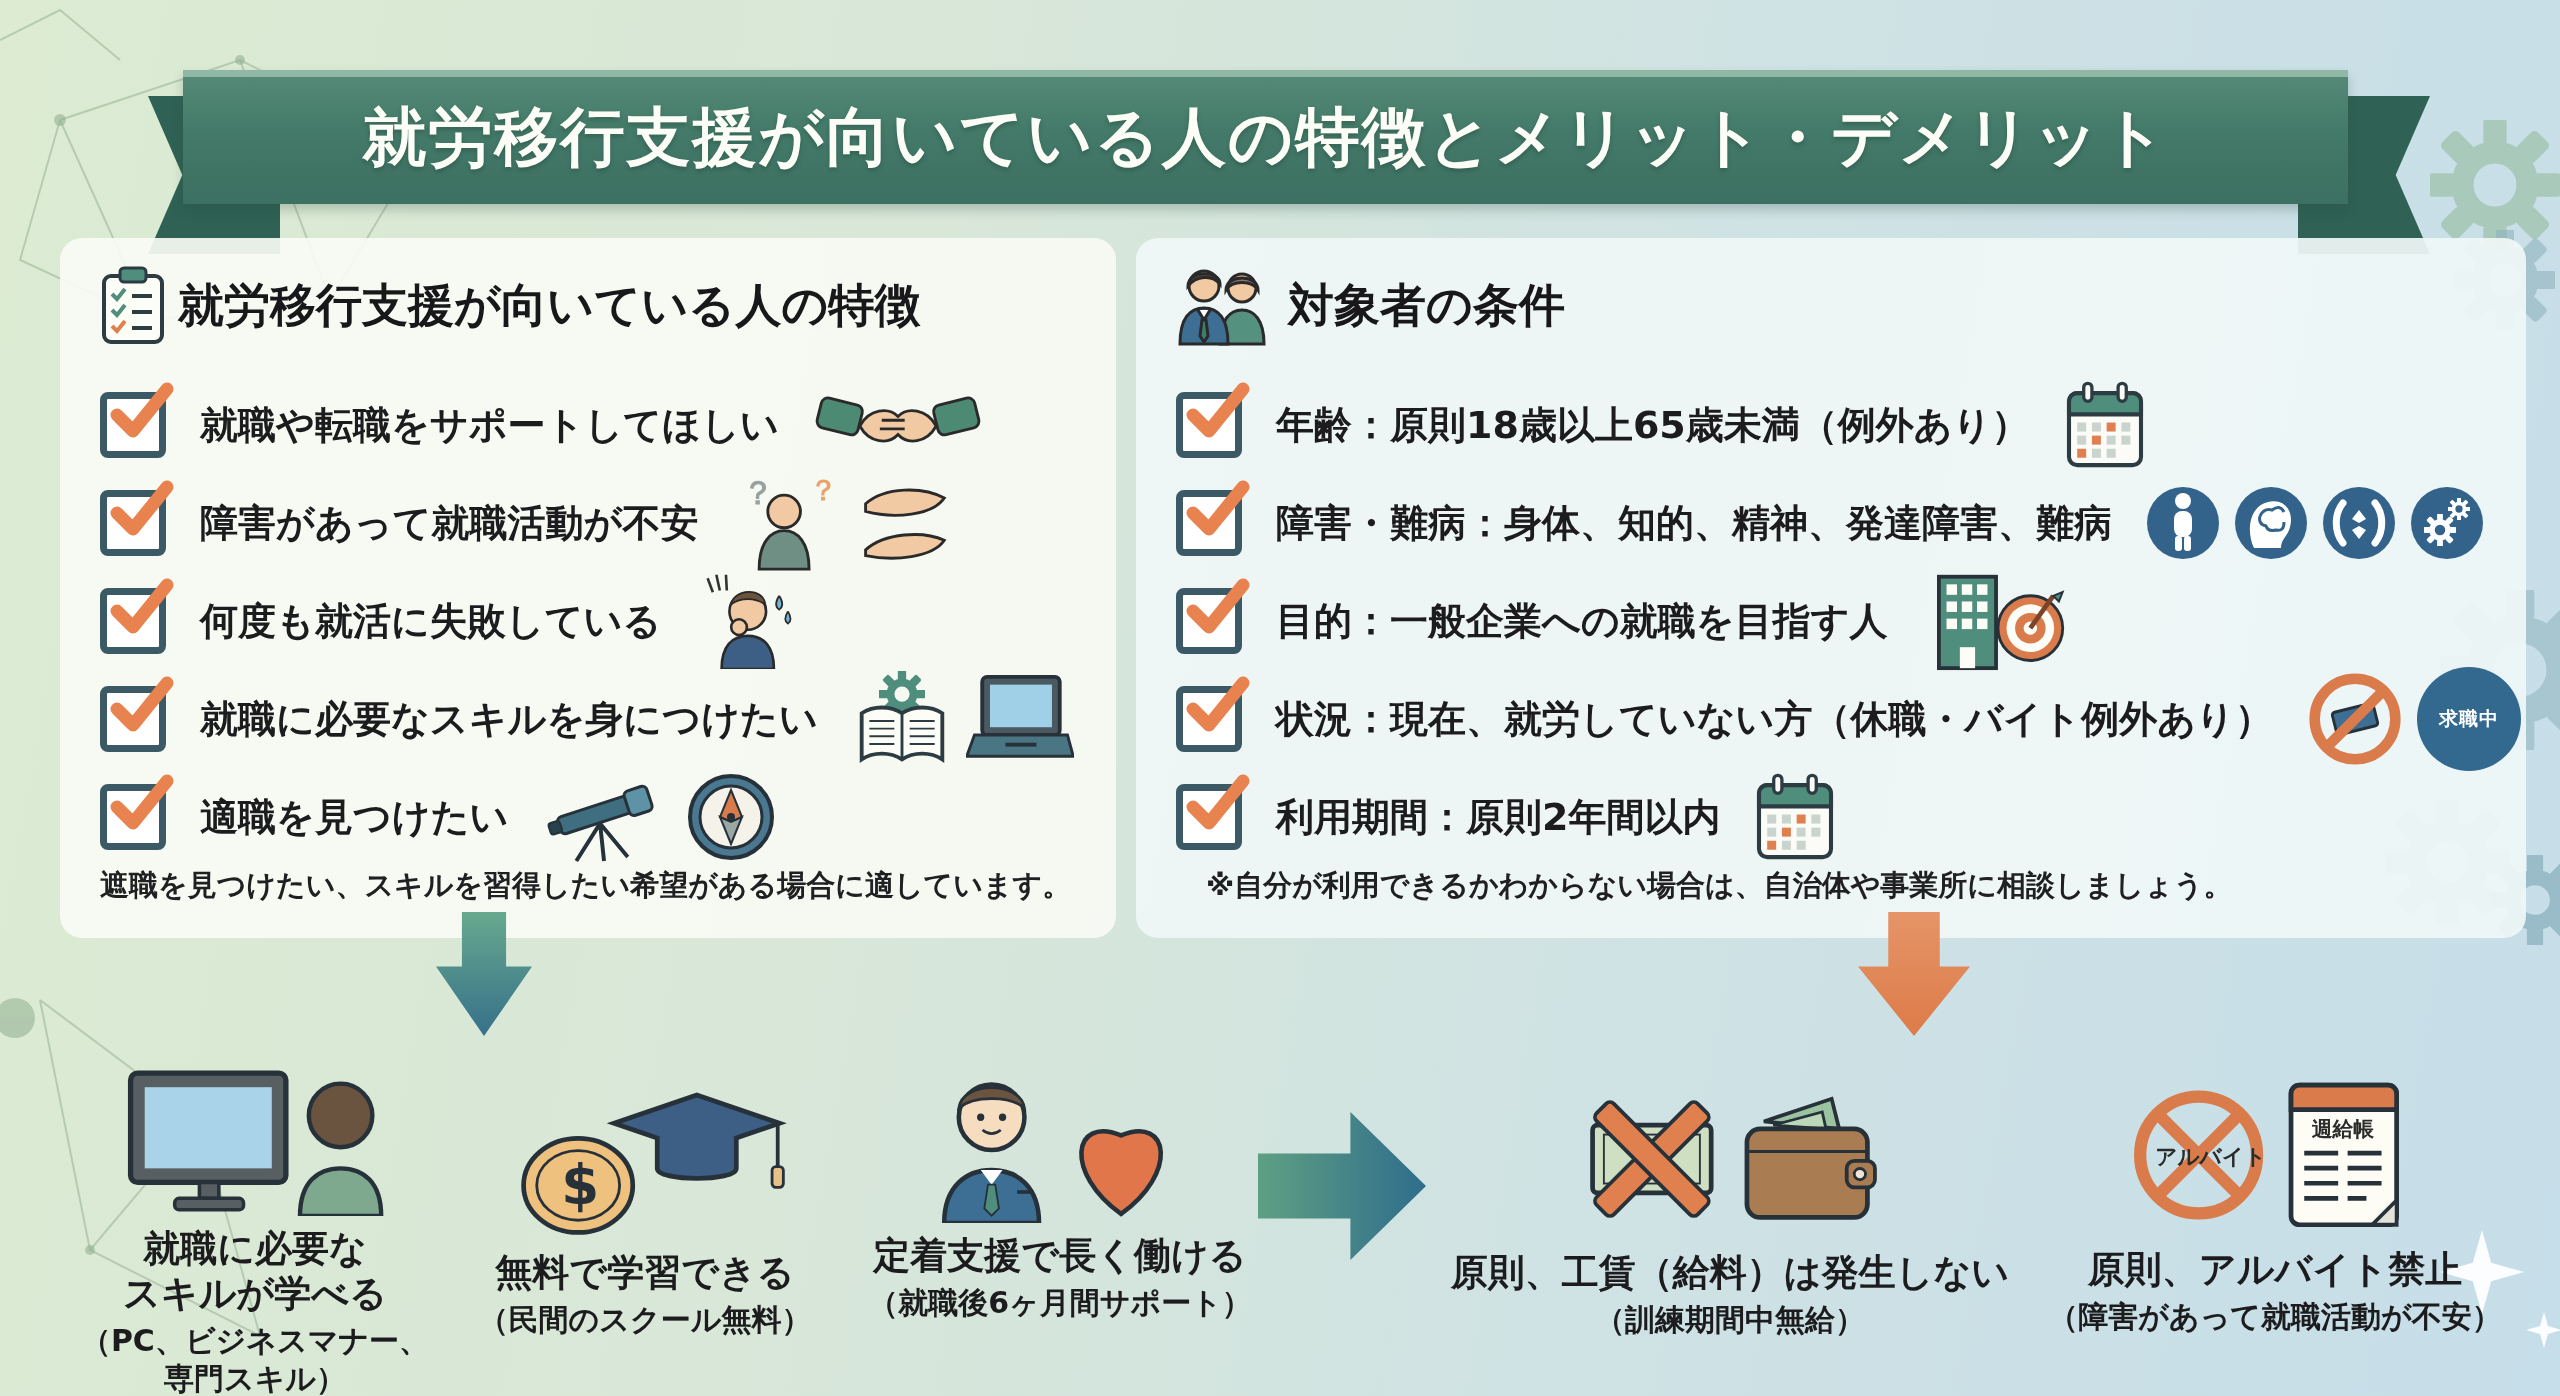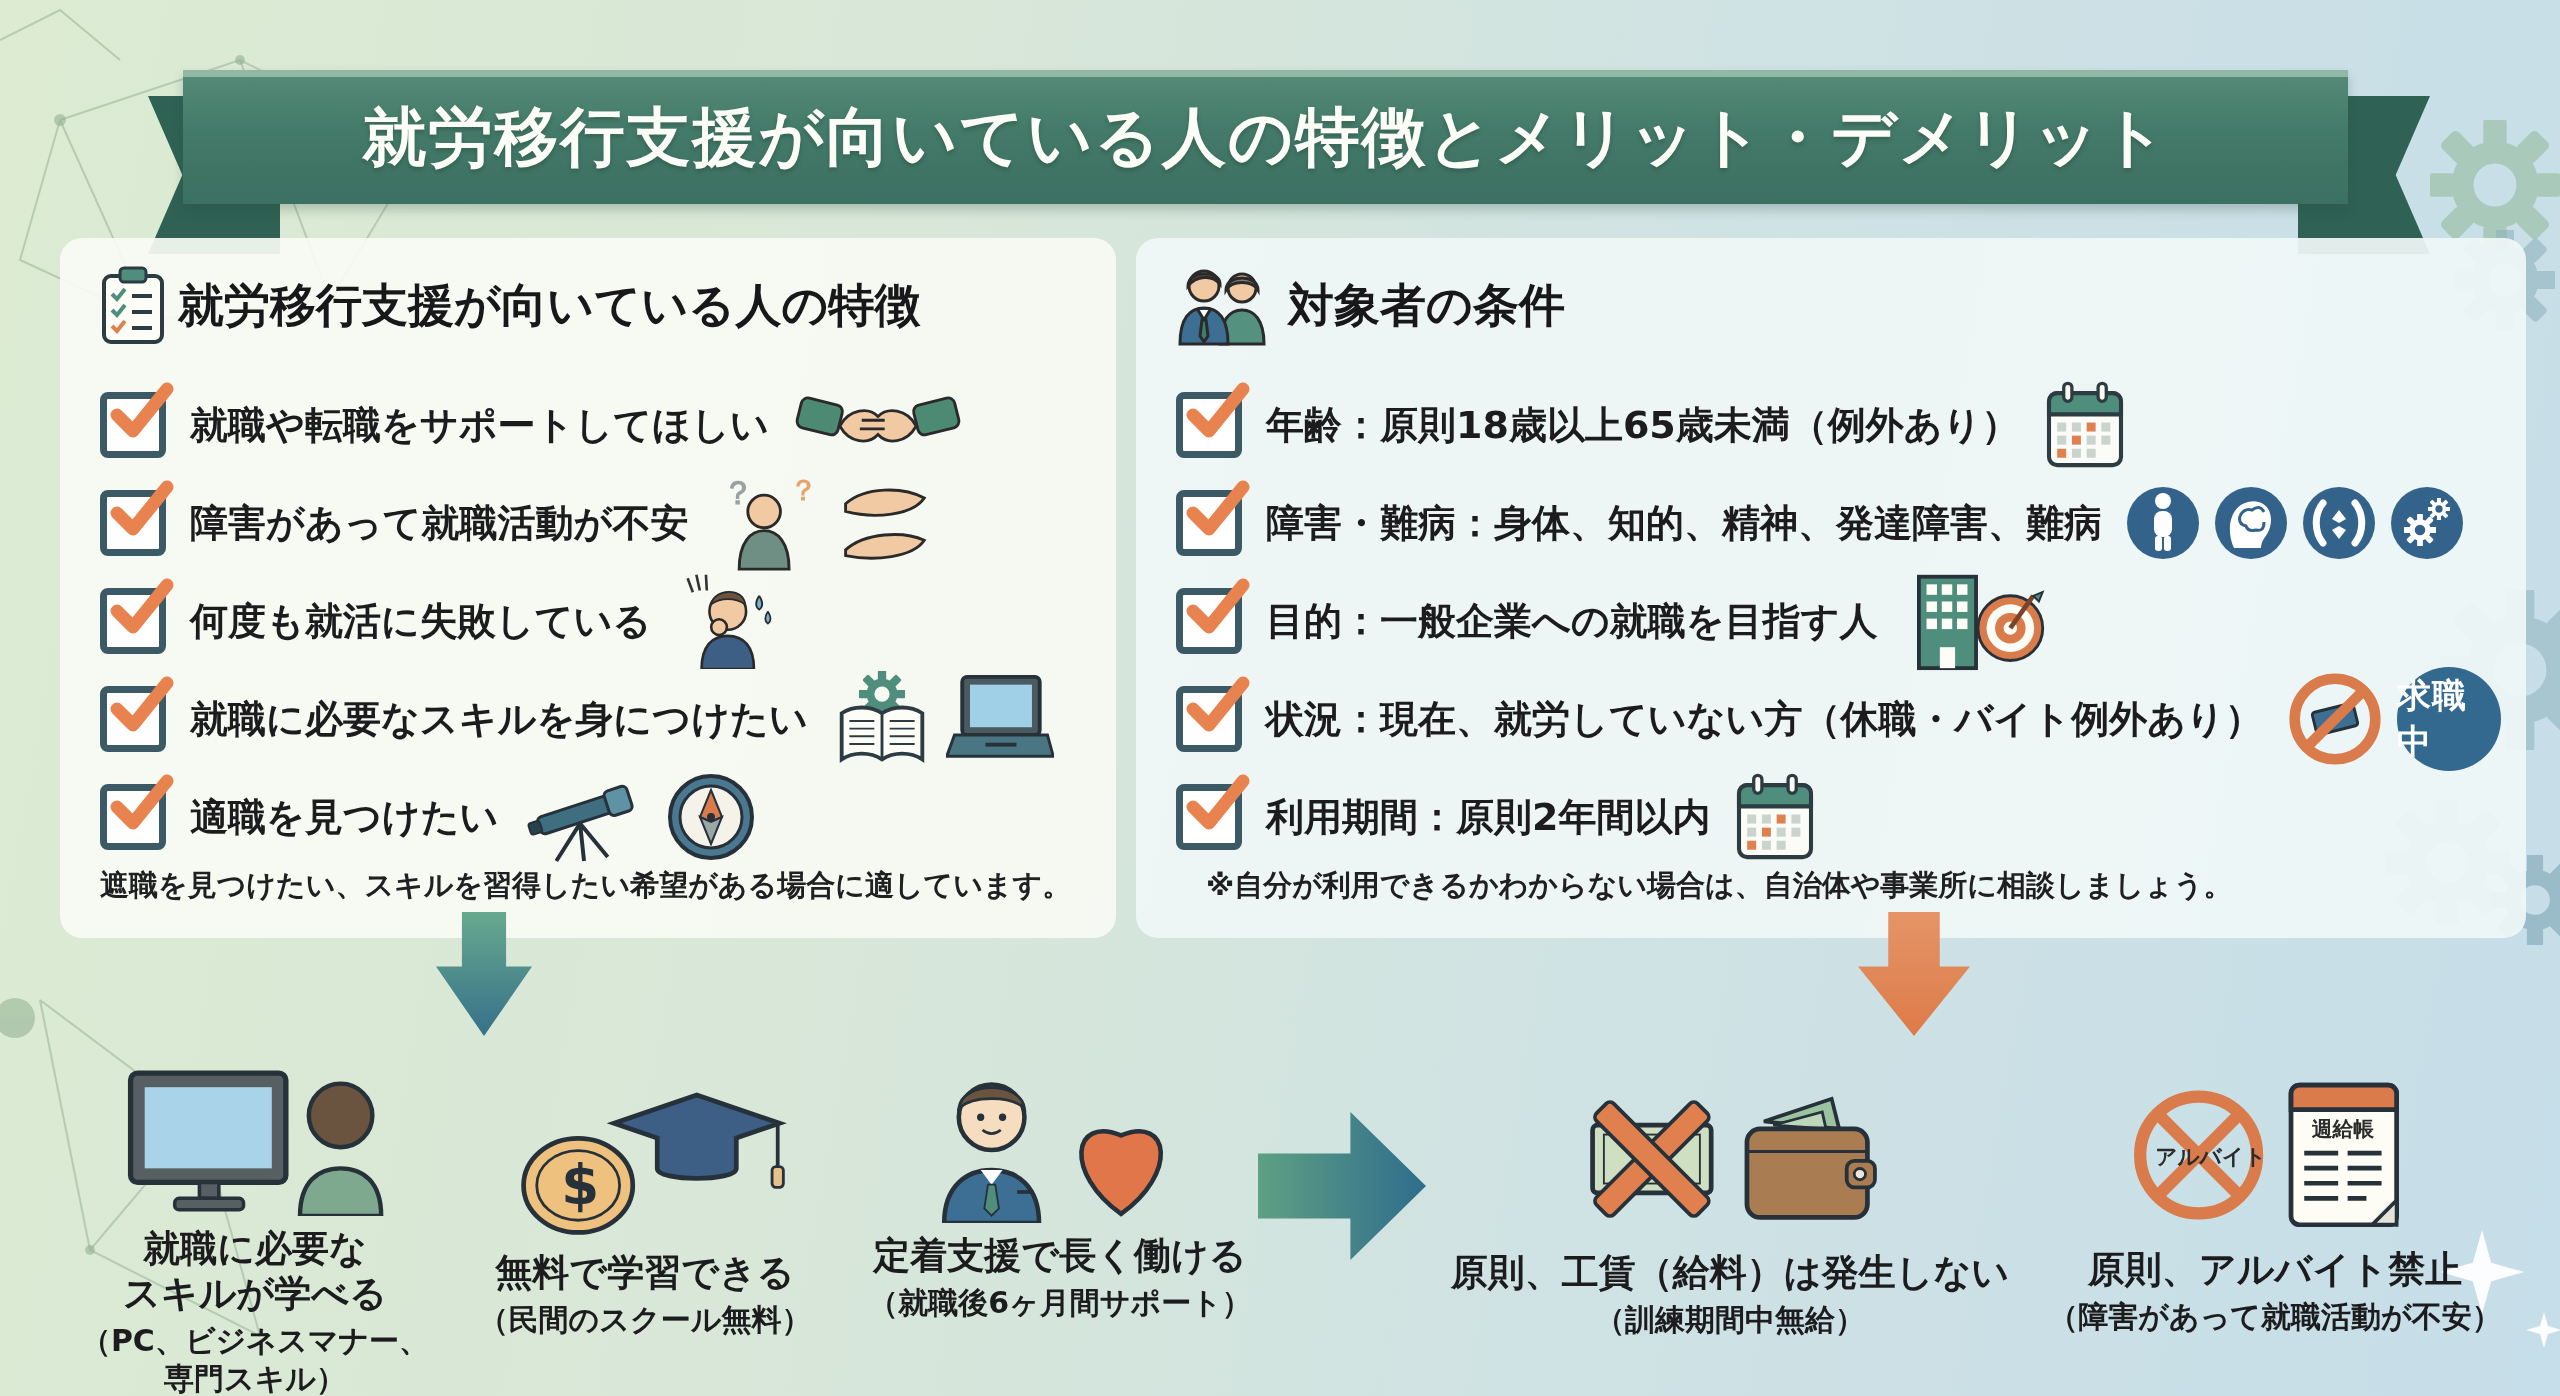--- a/index.html
+++ b/index.html
@@ -35,7 +35,7 @@
     background:repeating-linear-gradient(90deg,#6f9592 0 24px,transparent 24px 40px);
     border-radius:4px;}
   .rows{display:flex;flex-direction:column;}
-  .row{display:flex;align-items:center;gap:24px;height:98px;}
+  .row{display:flex;align-items:center;gap:34px;height:98px;}
   .cb{position:relative;flex:0 0 auto;width:52px;height:52px;border:7px solid #3c5a66;
     border-radius:8px;background:#fff;}
   .cb svg{position:absolute;left:0;top:-20px;width:66px;height:66px;overflow:visible;}

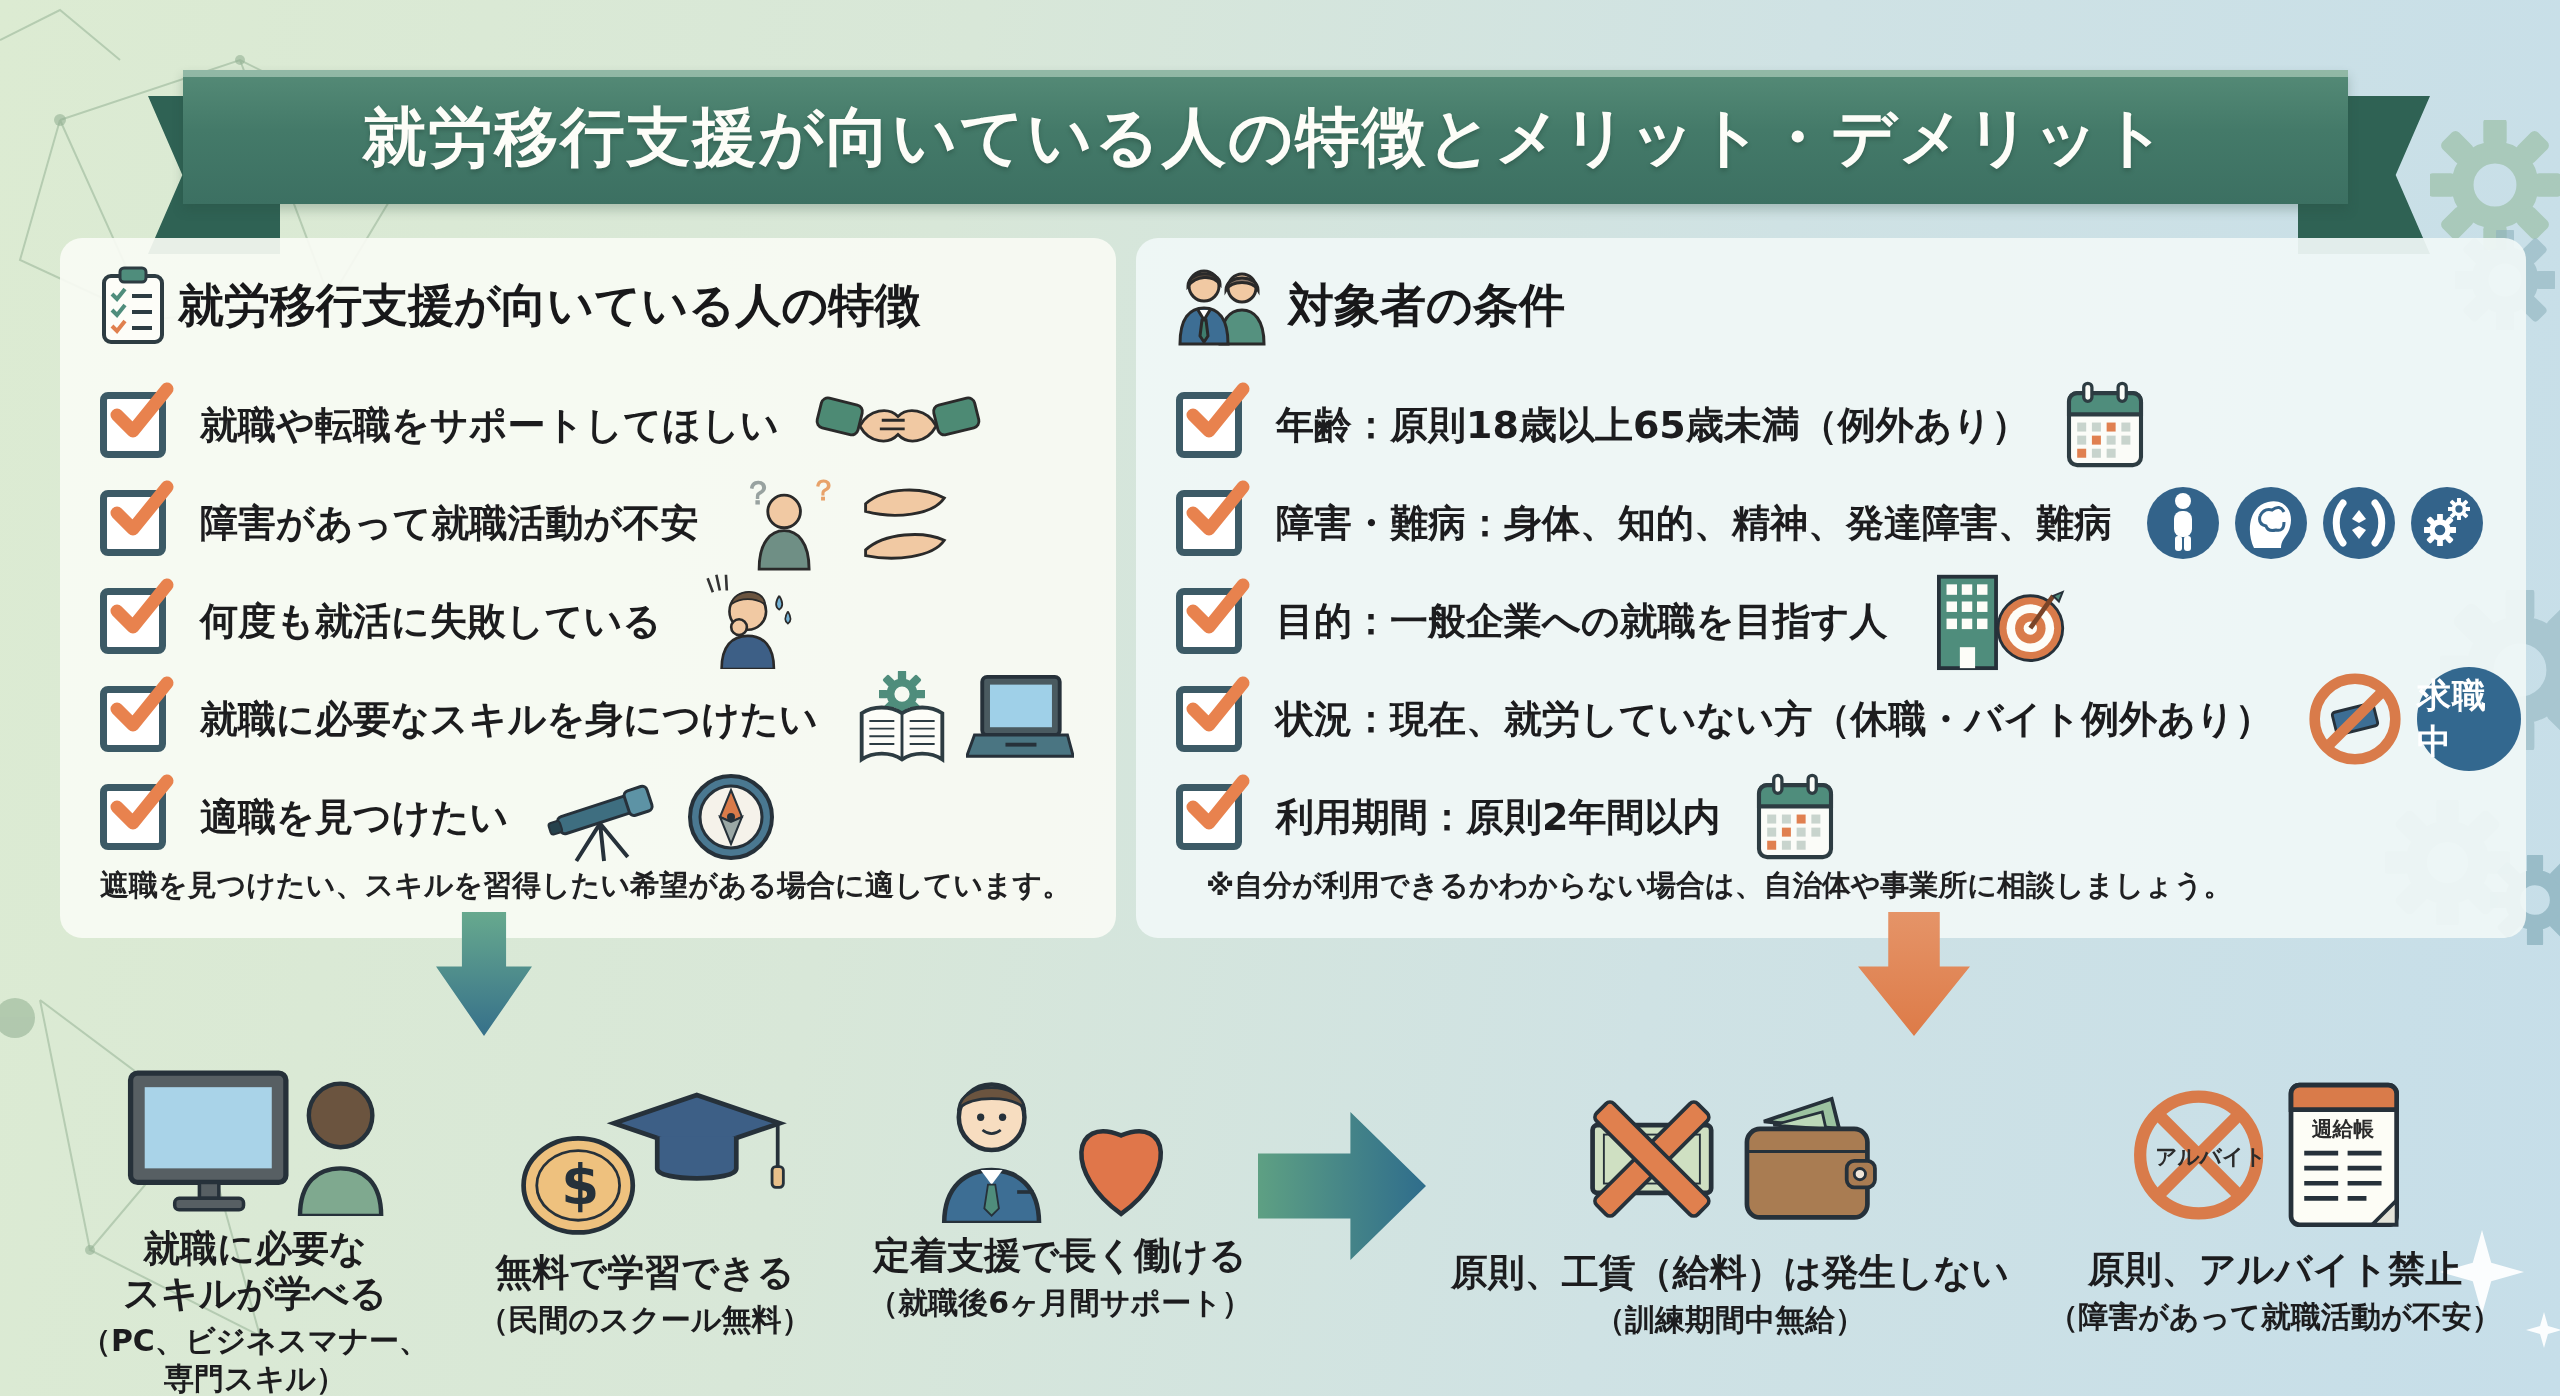--- a/index.html
+++ b/index.html
@@ -44,7 +44,7 @@
   .note{margin:auto 0 4px 0;font-size:29px;font-weight:700;color:#202022;}
   .note.indent{margin-left:30px;}
   .badge{width:104px;height:104px;border-radius:50%;background:#33688f;color:#fff;
-    display:flex;align-items:center;justify-content:center;font-size:34px;font-weight:700;
+    display:flex;align-items:center;justify-content:center;font-size:19px;font-weight:700;
     flex:0 0 auto;letter-spacing:1px;}
   
   .down-arrow{position:absolute;z-index:2;}

